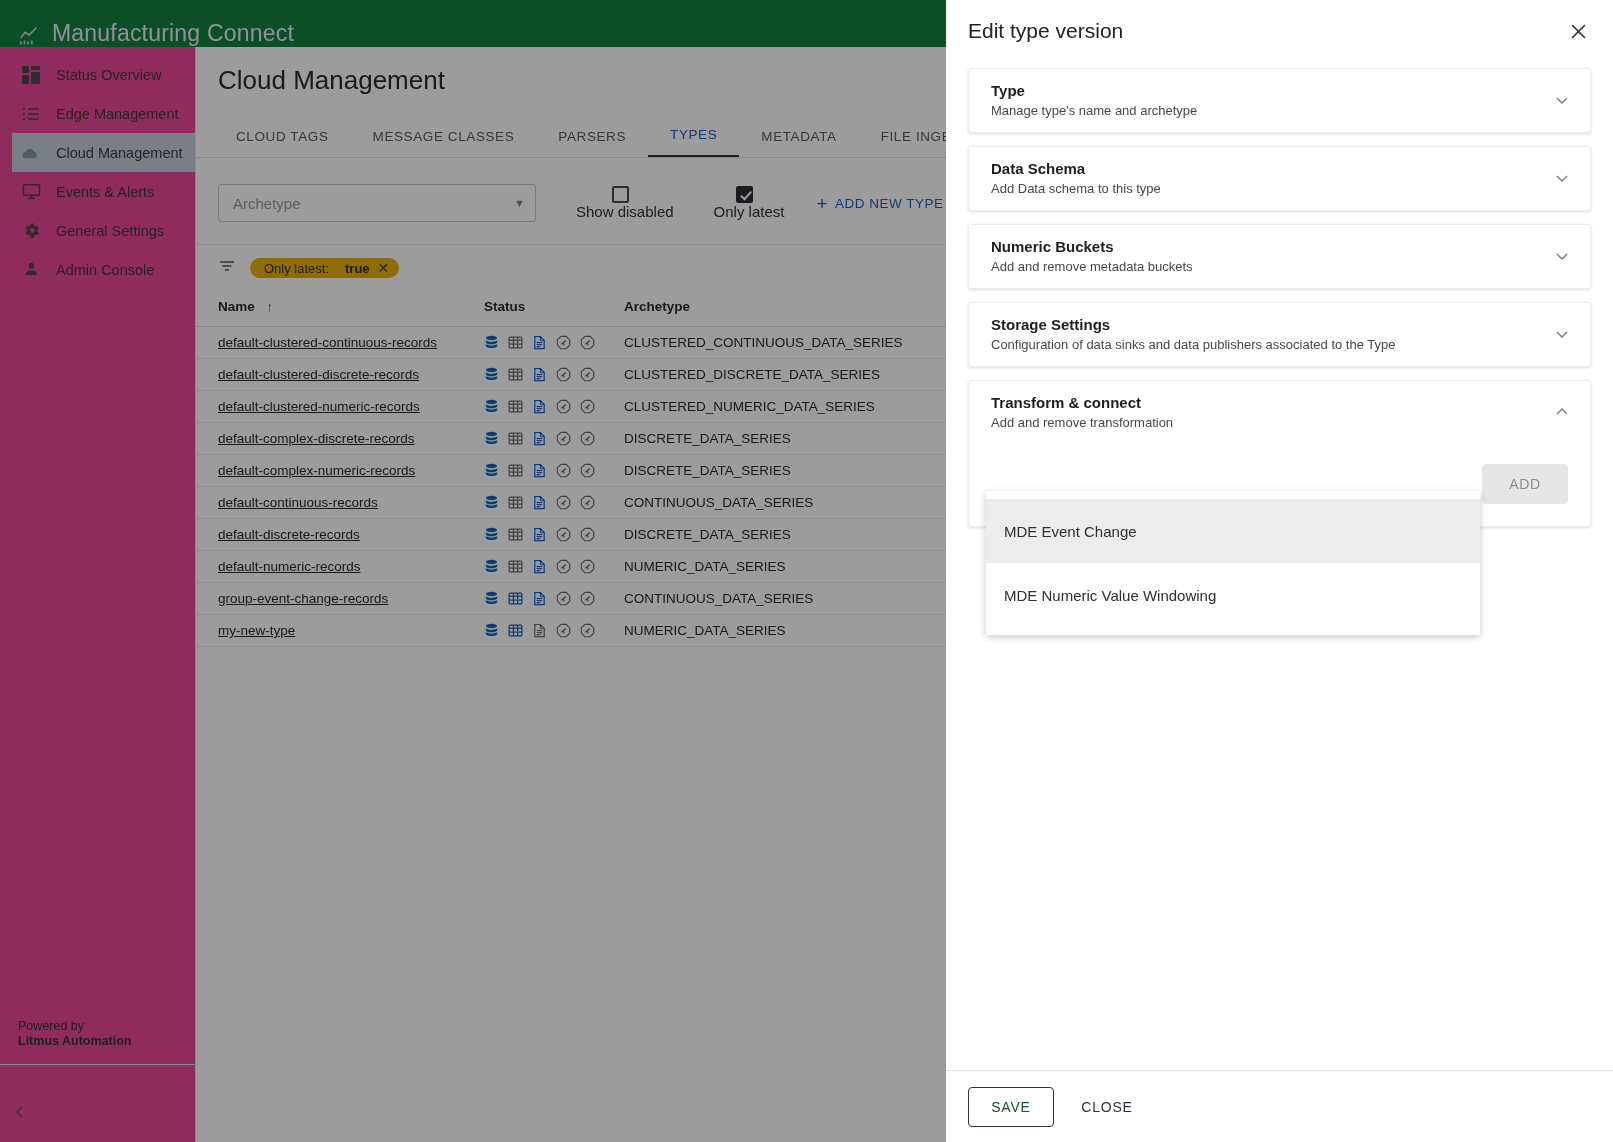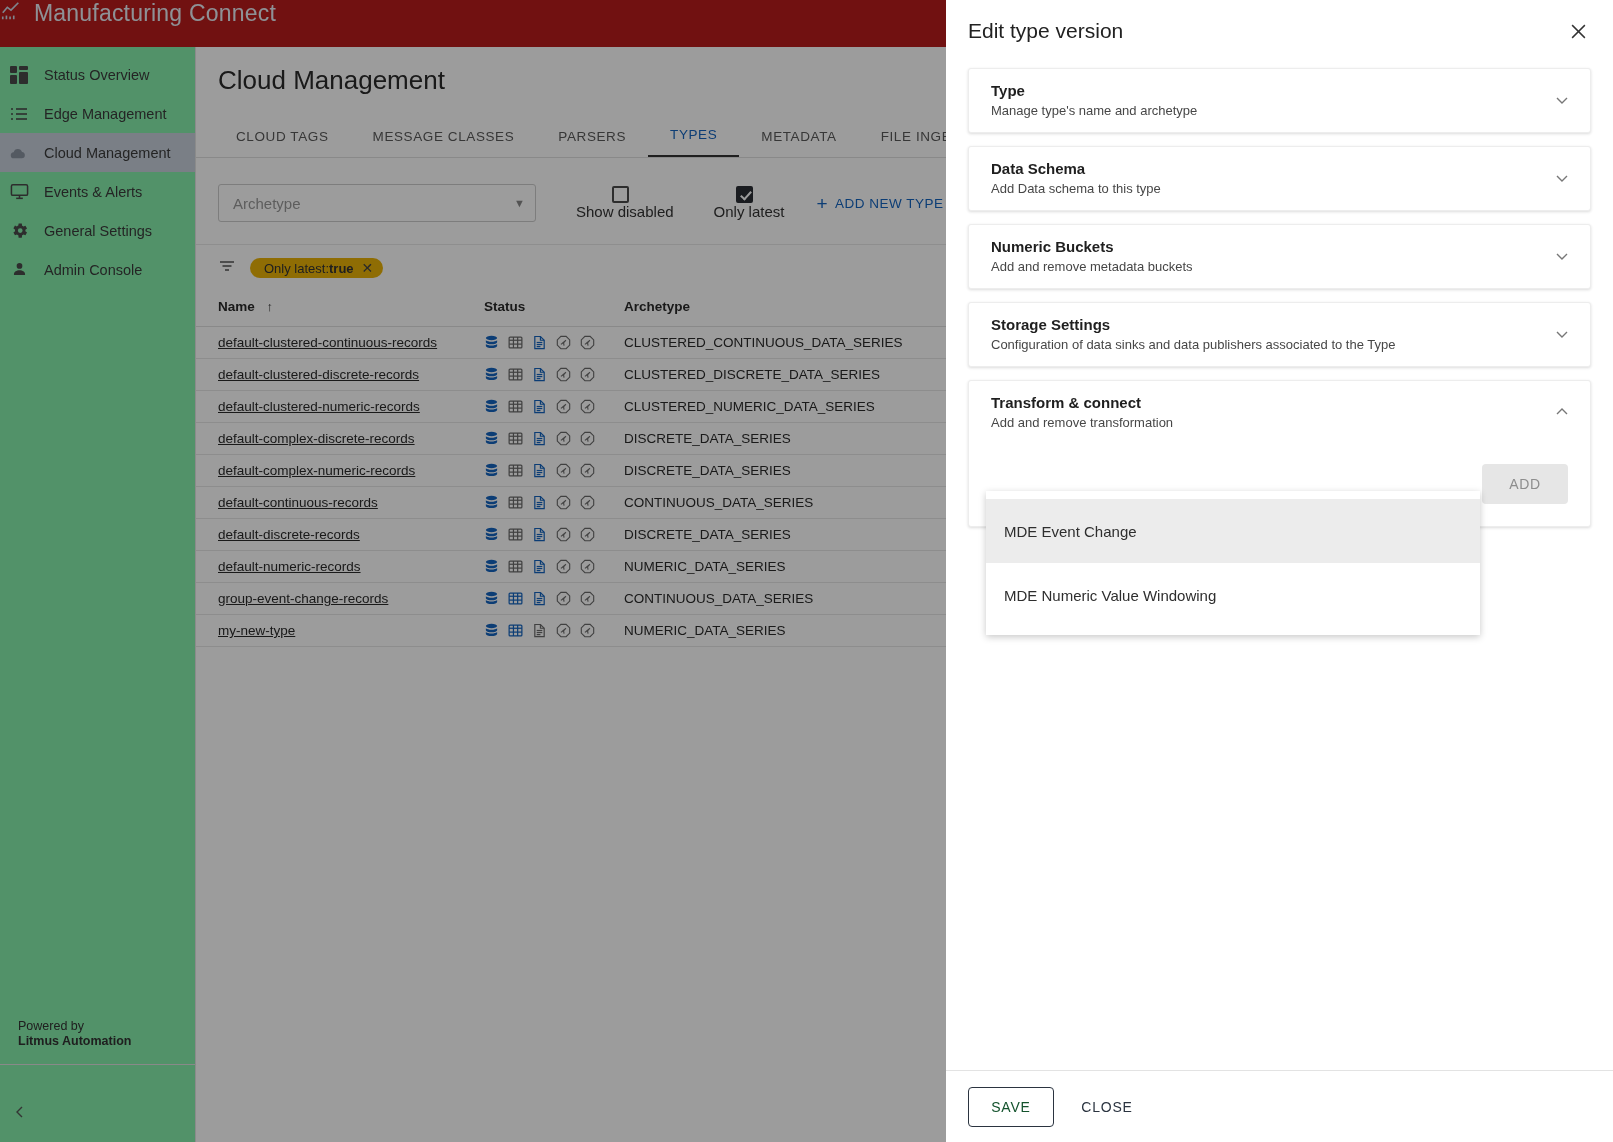--- a/index.html
+++ b/index.html
@@ -16,7 +16,7 @@
 
   .topbar {
     position: absolute; left: 0; top: 0; width: 1613px; height: 47px;
-    background: #b91c1c; display: flex; align-items: flex-start; 
+    background: #15803d; display: flex; align-items: flex-end; padding-left: 18px;
   }
   .topbar .logo { width: 22px; height: 22px; margin-right: 12px; }
   .topbar .title {

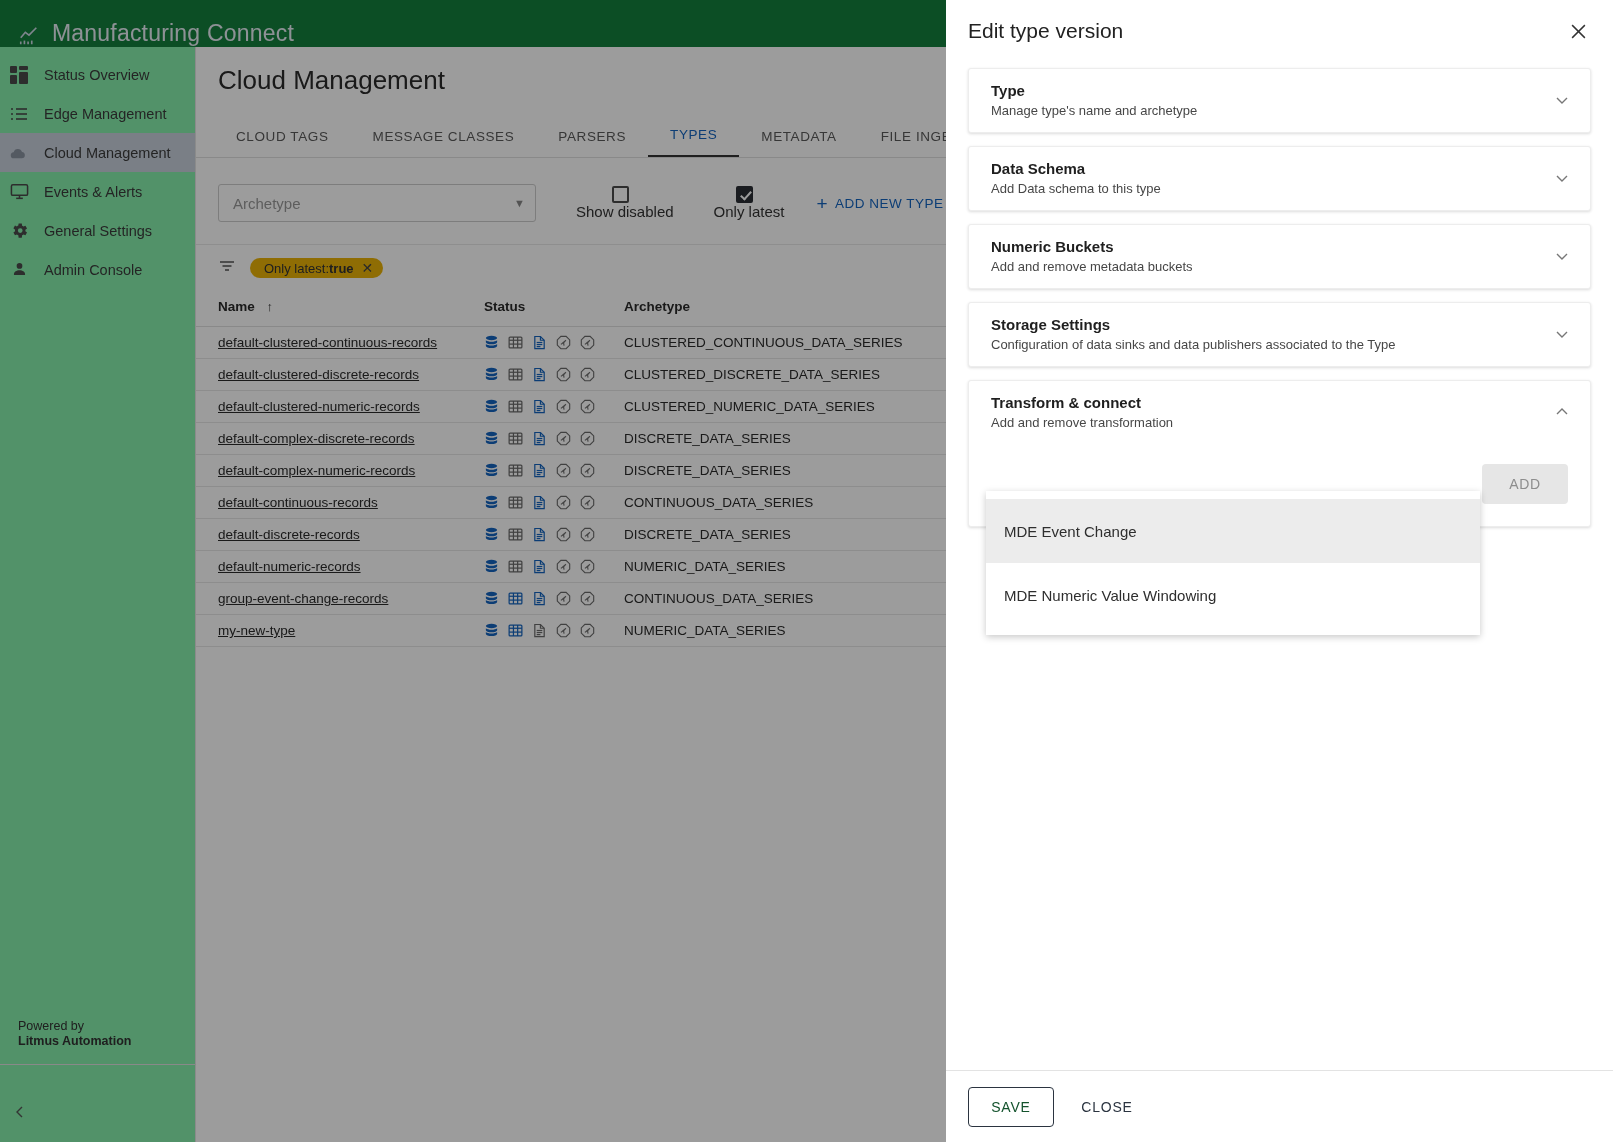--- a/index.html
+++ b/index.html
@@ -25,7 +25,7 @@
 
   .sidebar {
     position: absolute; left: 0; top: 47px; width: 196px; height: 1095px;
-    background: #86efac; border-right: 1px solid #e3e3e3;
+    background: #ec4899; border-right: 1px solid #e3e3e3; padding-left: 12px;
   }
   .nav { padding-top: 8px; }
   .nav-item {

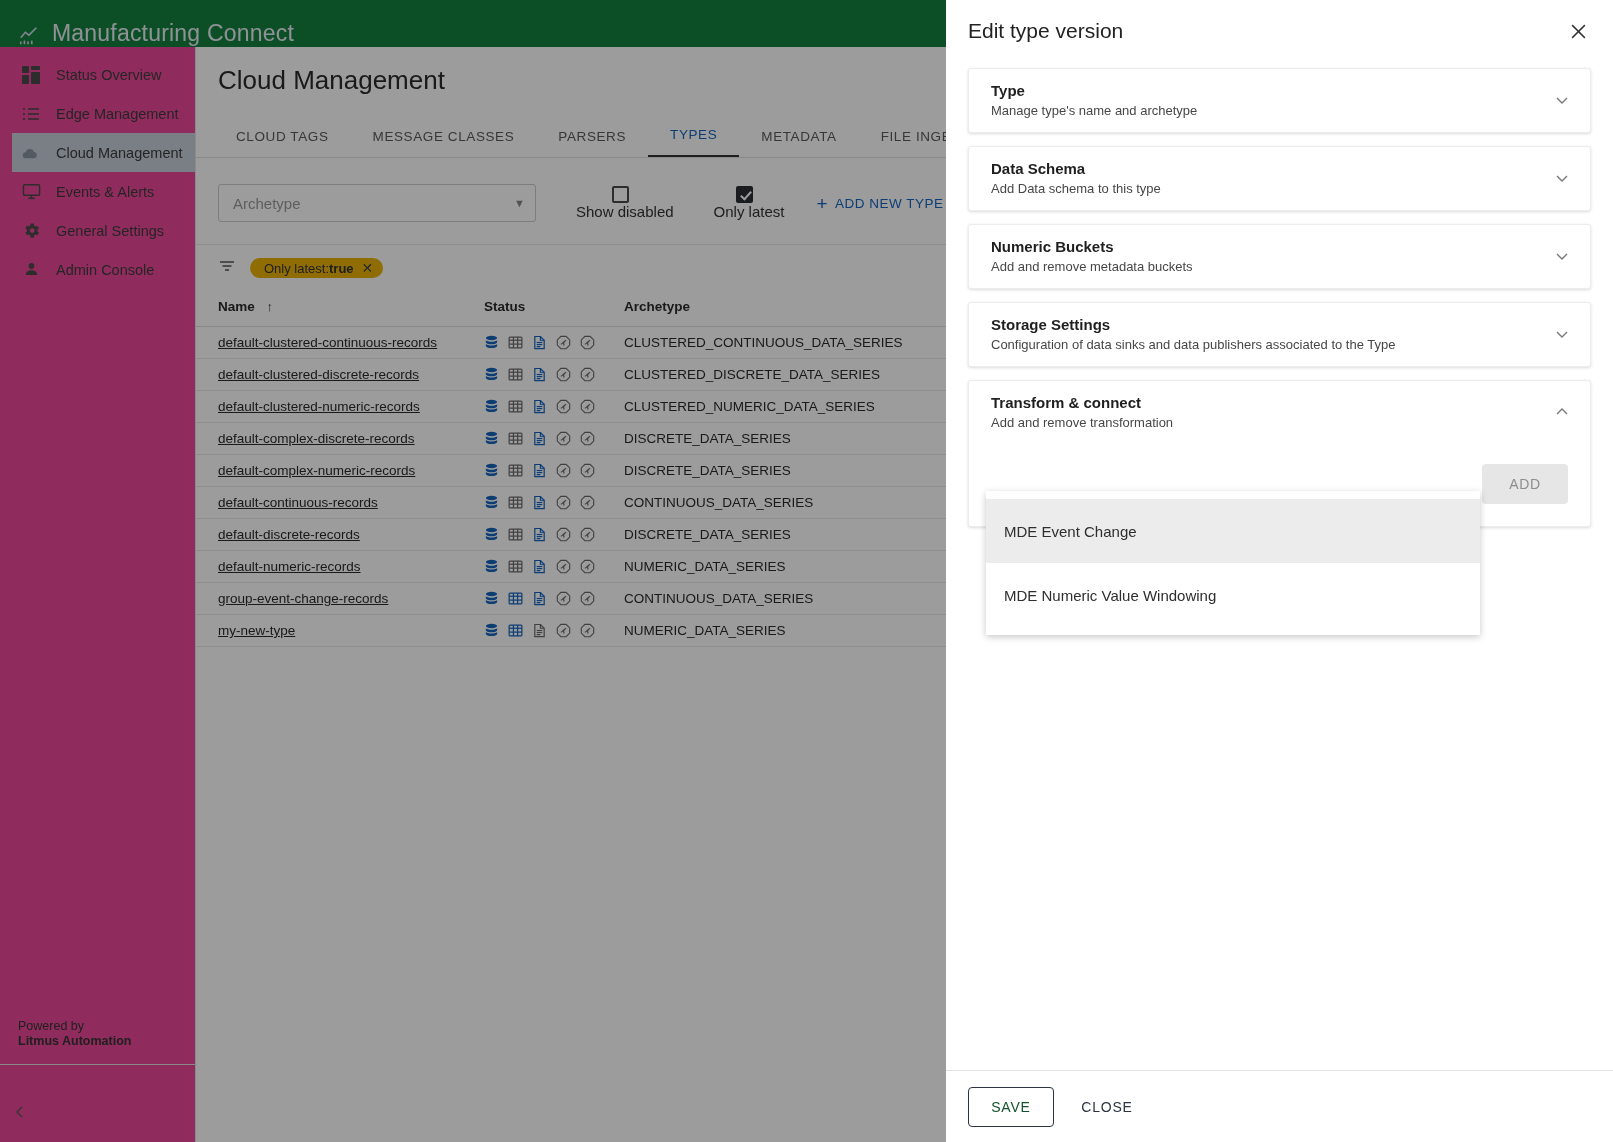--- a/index.html
+++ b/index.html
@@ -102,7 +102,7 @@
     background: #eab308; border-radius: 14px; height: 20px; display: flex;
     align-items: center; padding: 0 10px 0 14px; font-size: 13px; color: #333;
   }
-  .chip b { font-weight: 700; margin-left: 0; }
+  .chip b { font-weight: 700; margin-left: 16px; }
   .chip .x { margin-left: 8px; font-size: 14px; color: #444; cursor: pointer; }
 
   table.types { width: 100%; border-collapse: collapse; table-layout: fixed; }

